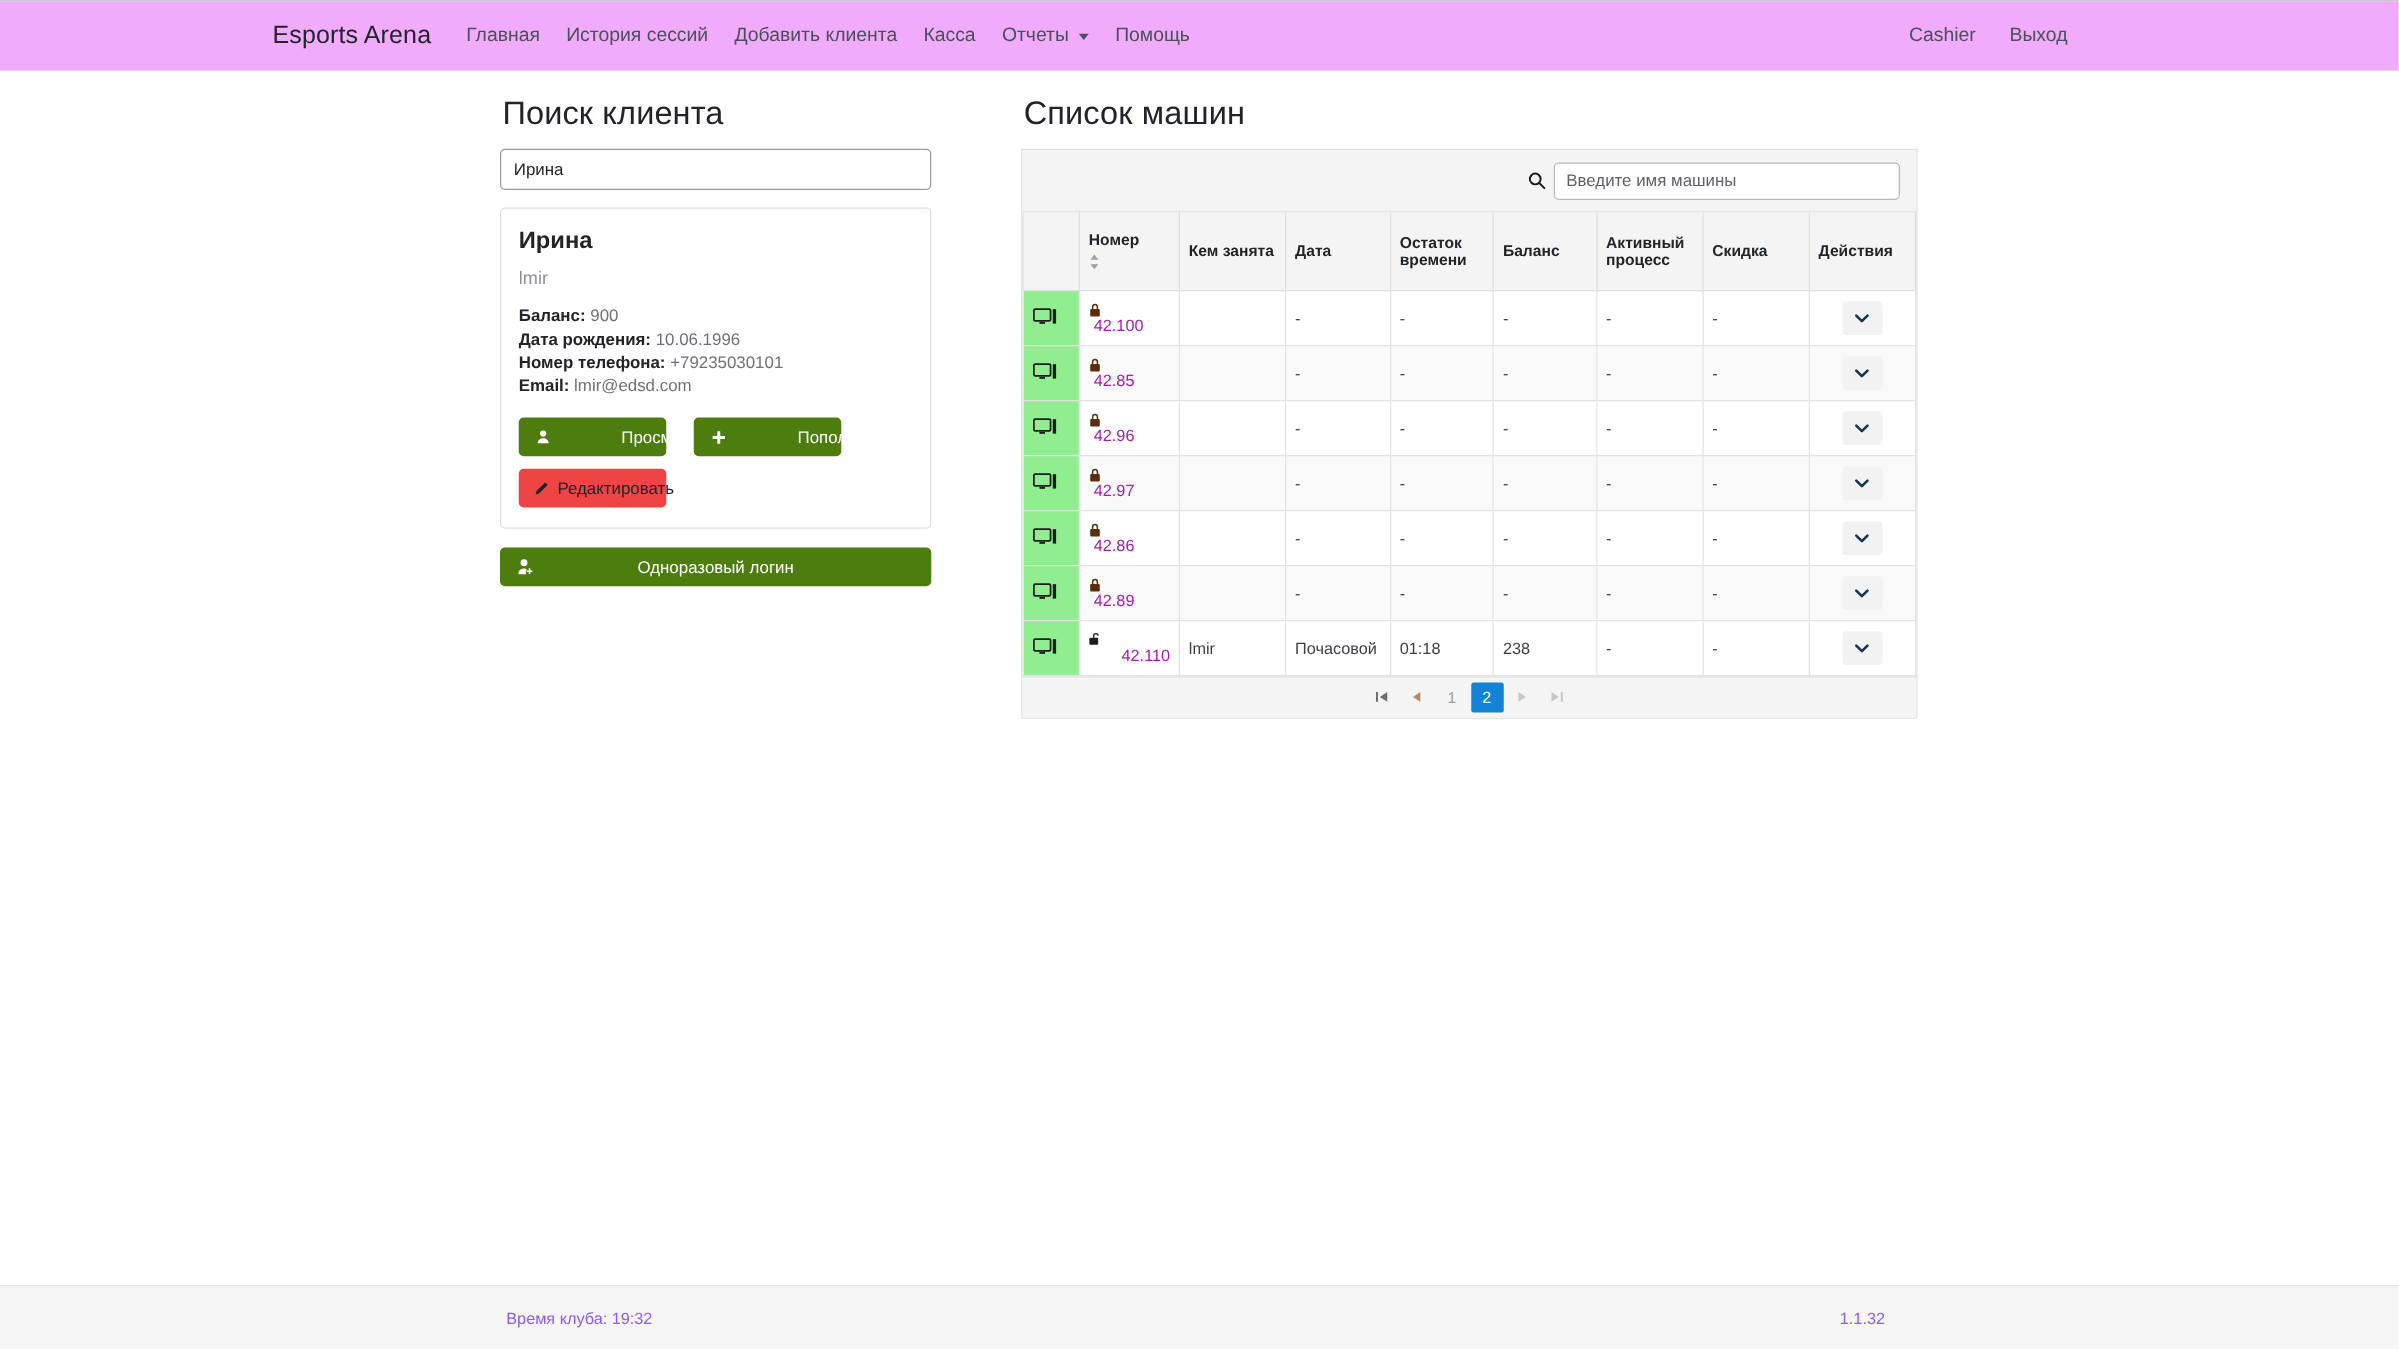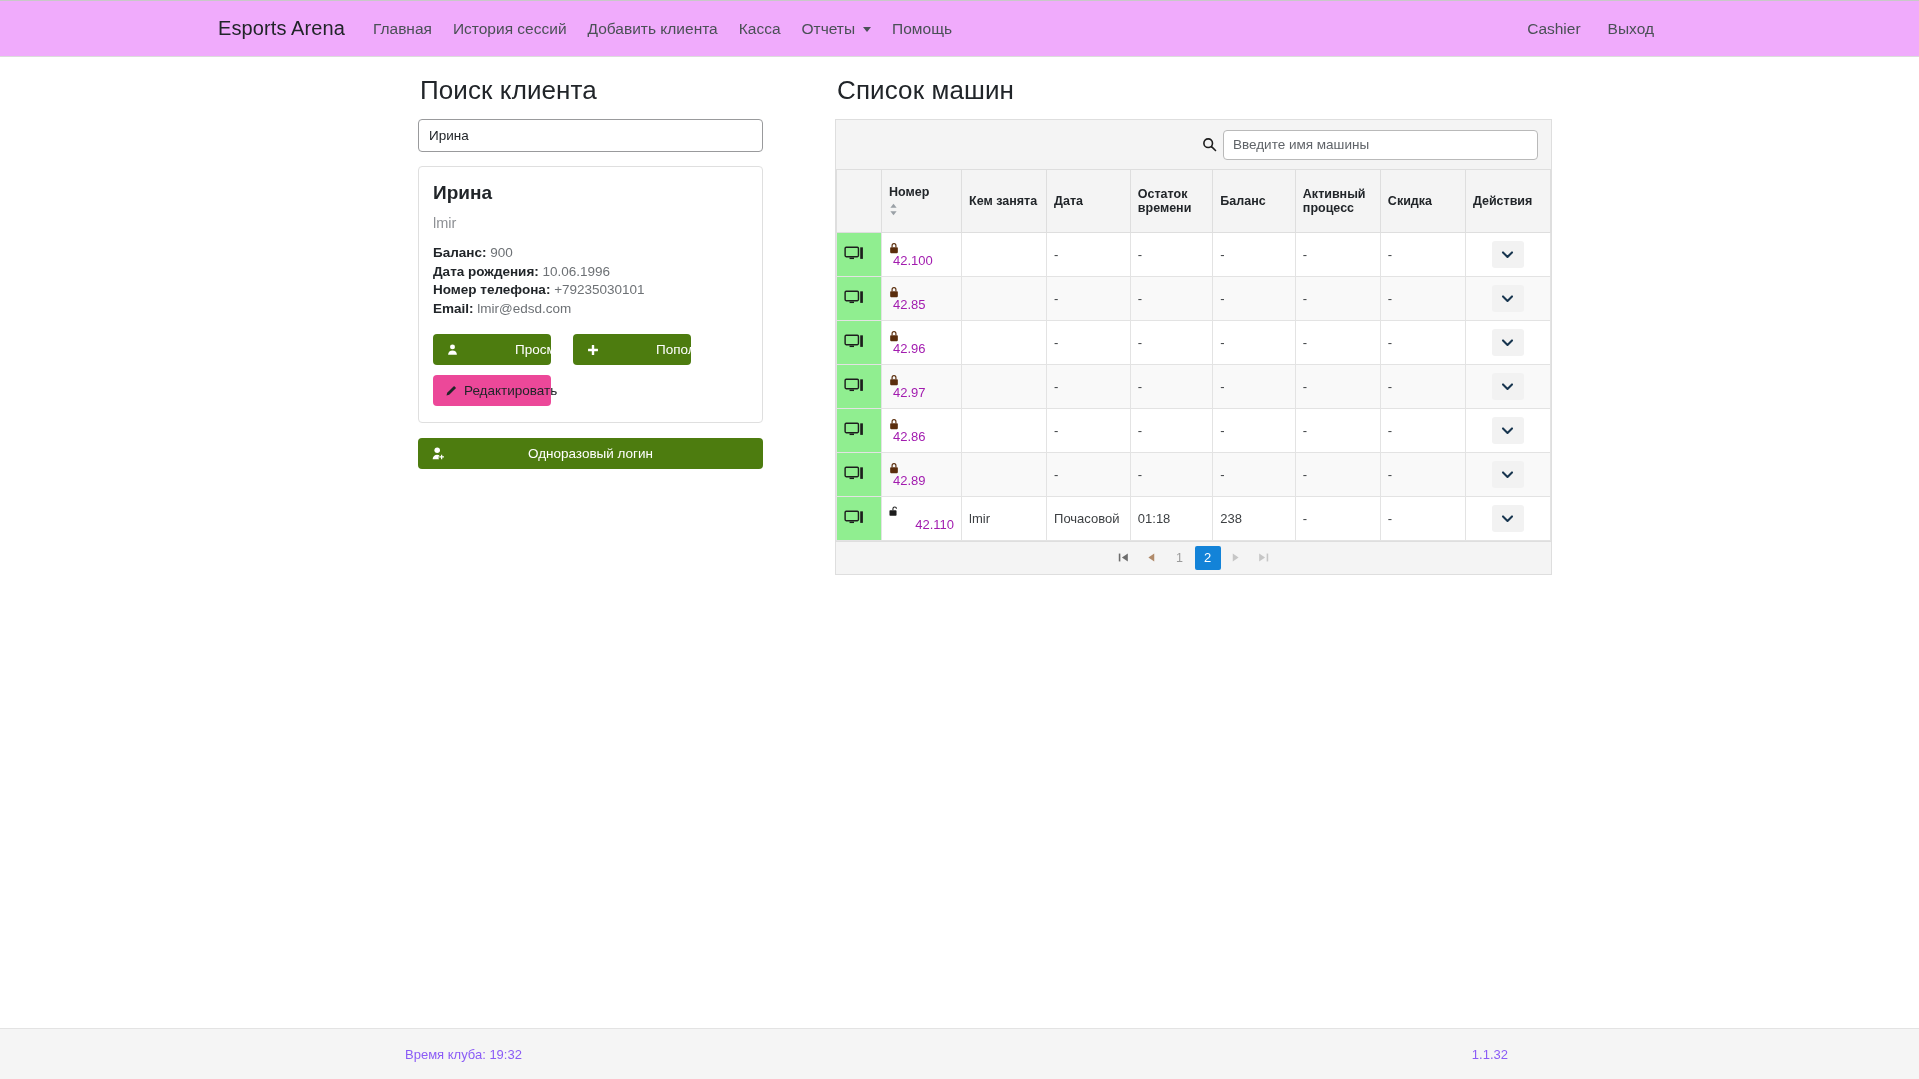--- a/index.html
+++ b/index.html
@@ -88,7 +88,7 @@
   }
   .content {
     position: absolute;
-    left: 418px;
+    left: 400px;
     top: 18px;
     right: 0;
     display: flex;

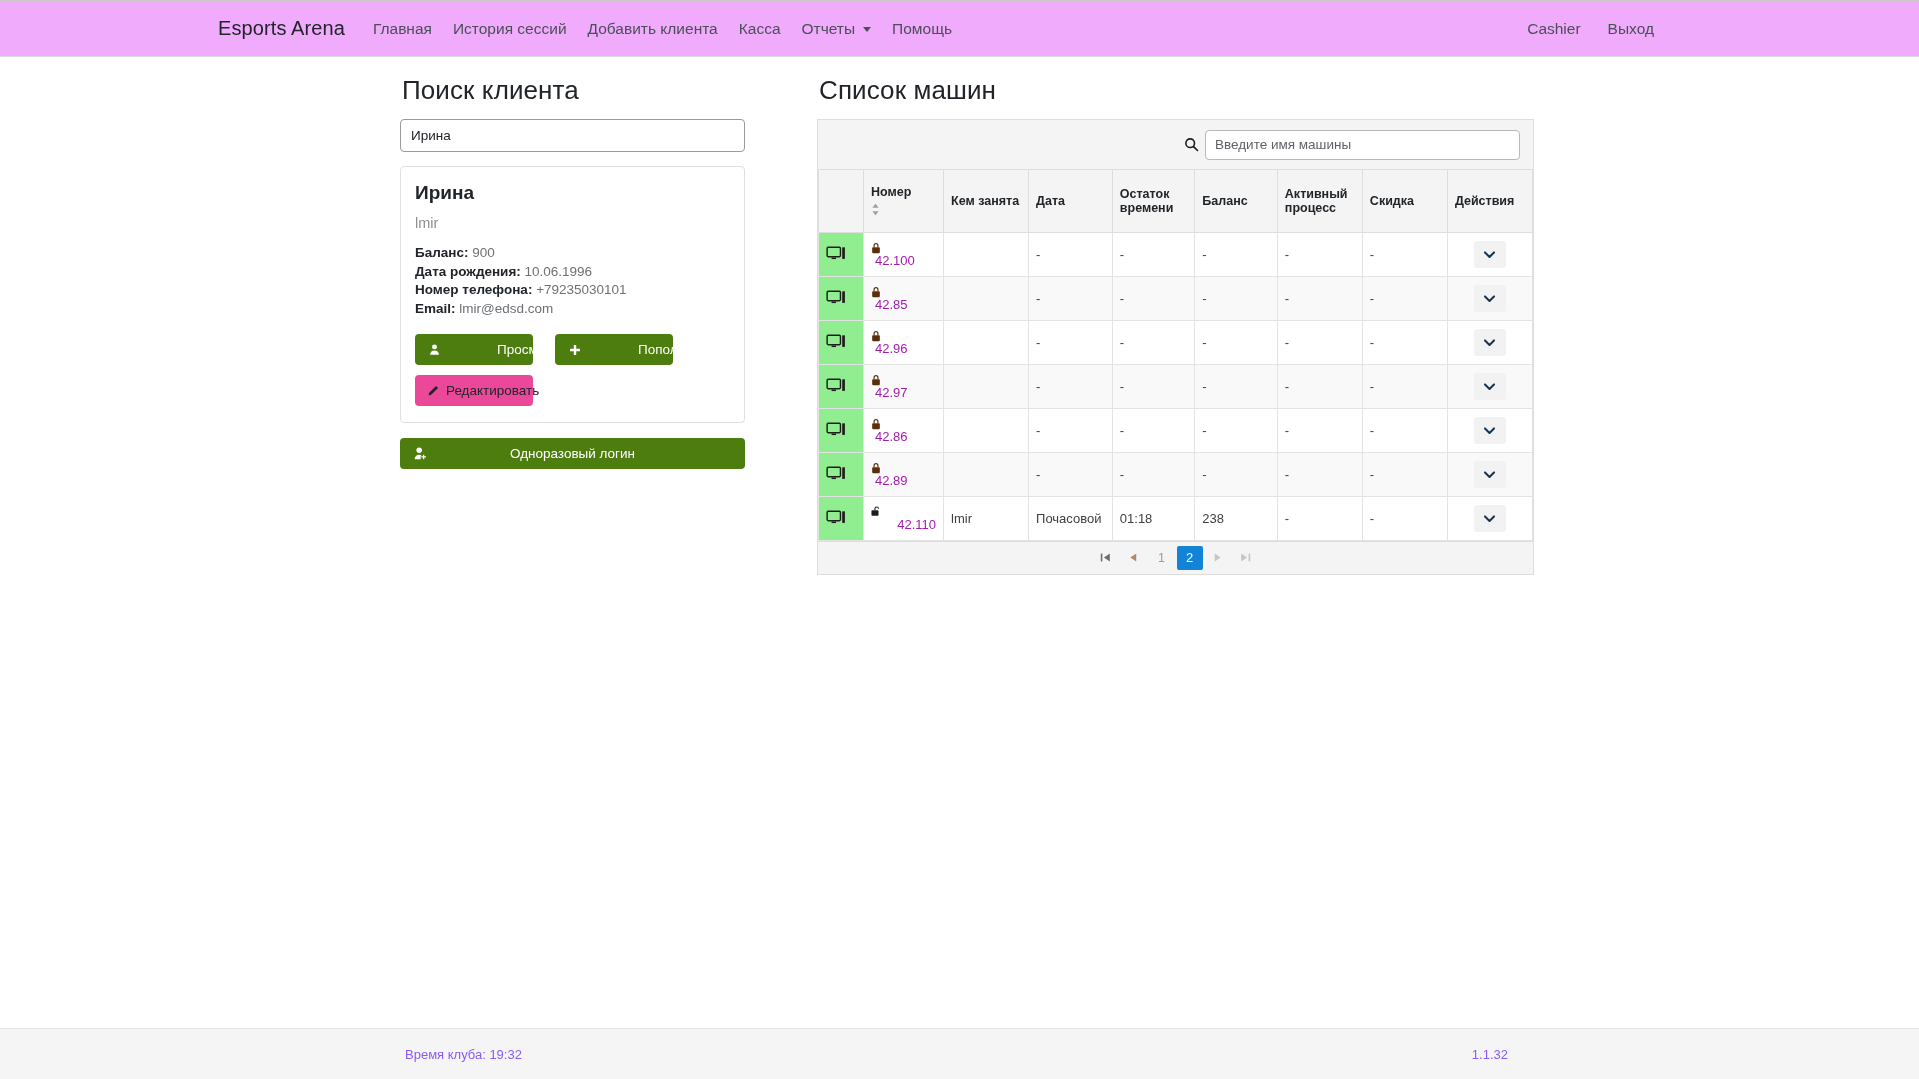--- a/index.html
+++ b/index.html
@@ -208,7 +208,7 @@
   }
   .machine-search-wrap { display: flex; align-items: center; gap: 6px; }
   .machine-search {
-    width: 315px;
+    width: 277px;
     height: 30px;
     box-sizing: border-box;
     border: 1px solid #b9b9b9;

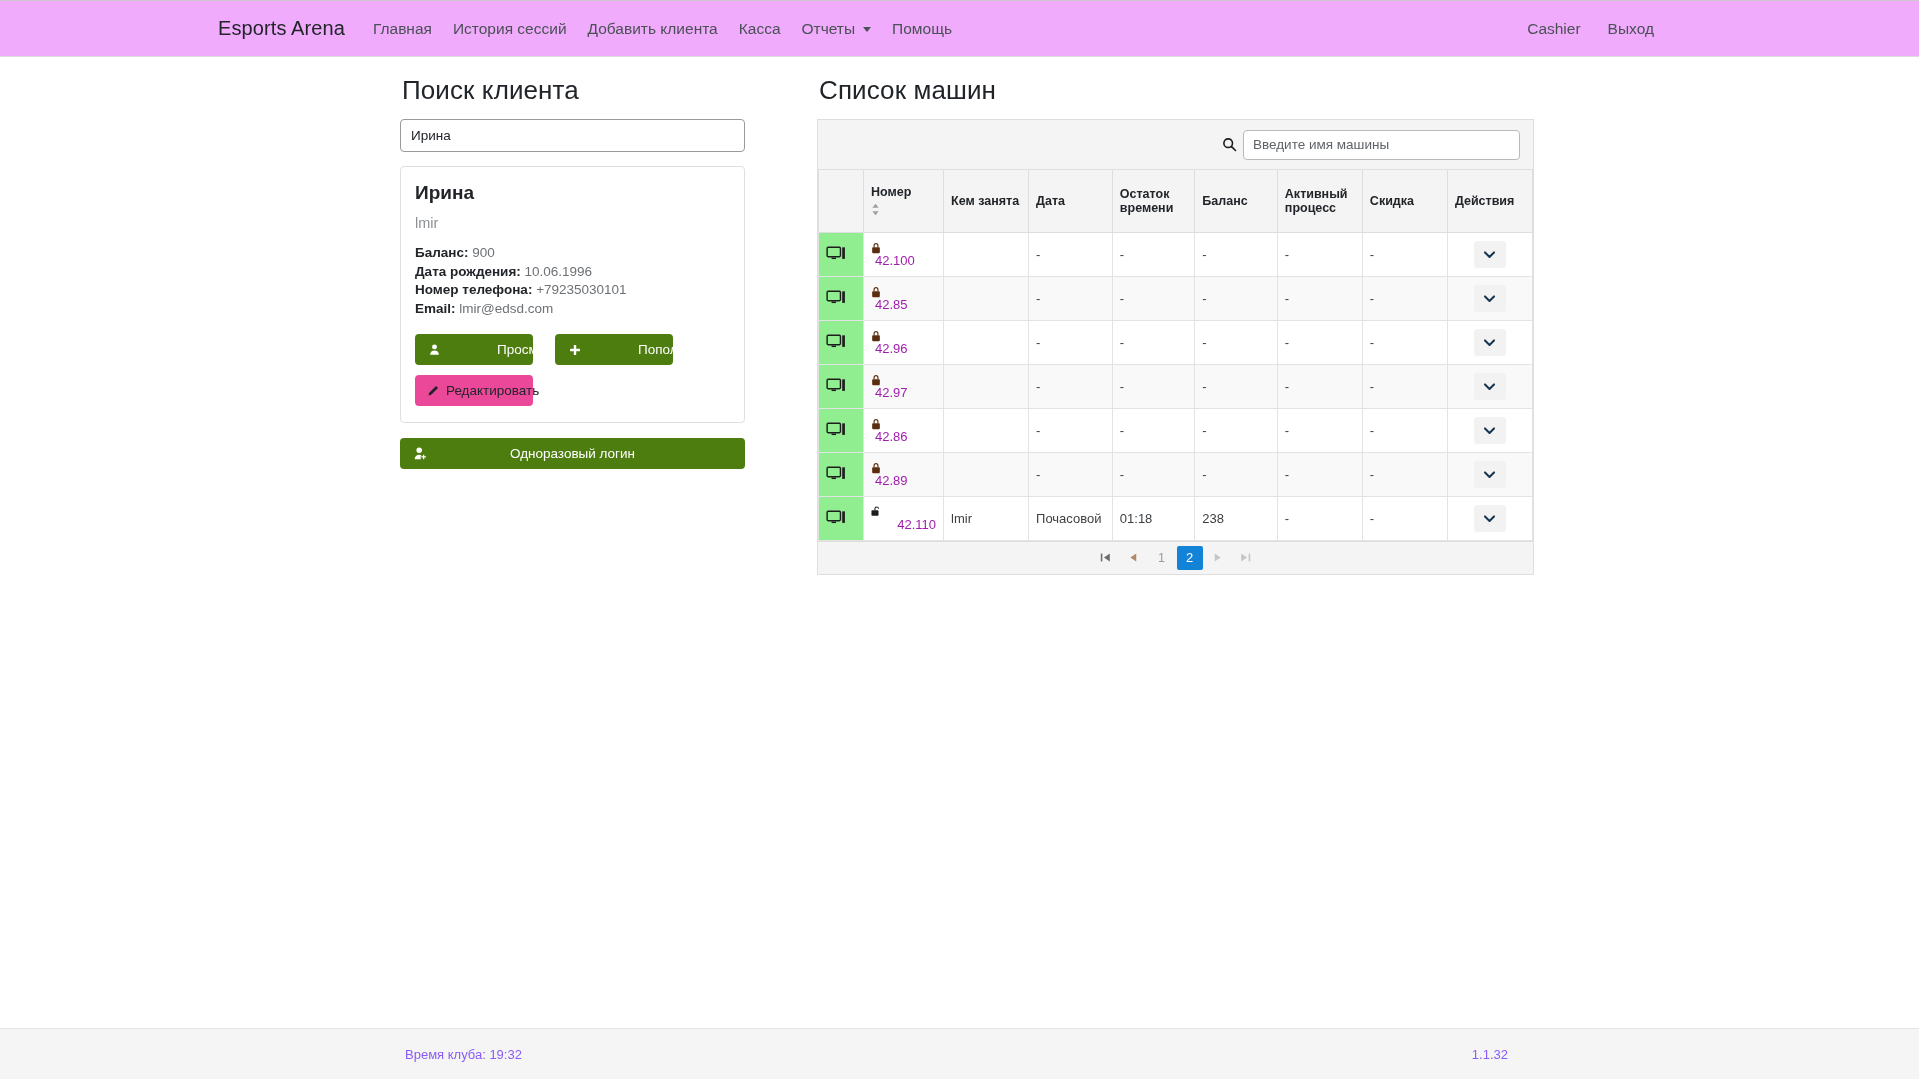--- a/index.html
+++ b/index.html
@@ -165,7 +165,7 @@
     white-space: nowrap;
   }
   .btn-primary { background: #4d7c0f; color: #fff; gap: 46px; }
-  .btn-warning { background: #ec4899; color: #212529; text-align: center; }
+  .btn-warning { background: #ef4444; color: #212529; text-align: center; }
   .btn .bi { margin-right: 11px; display: inline-flex; }
   .btn-row {
     display: flex;

